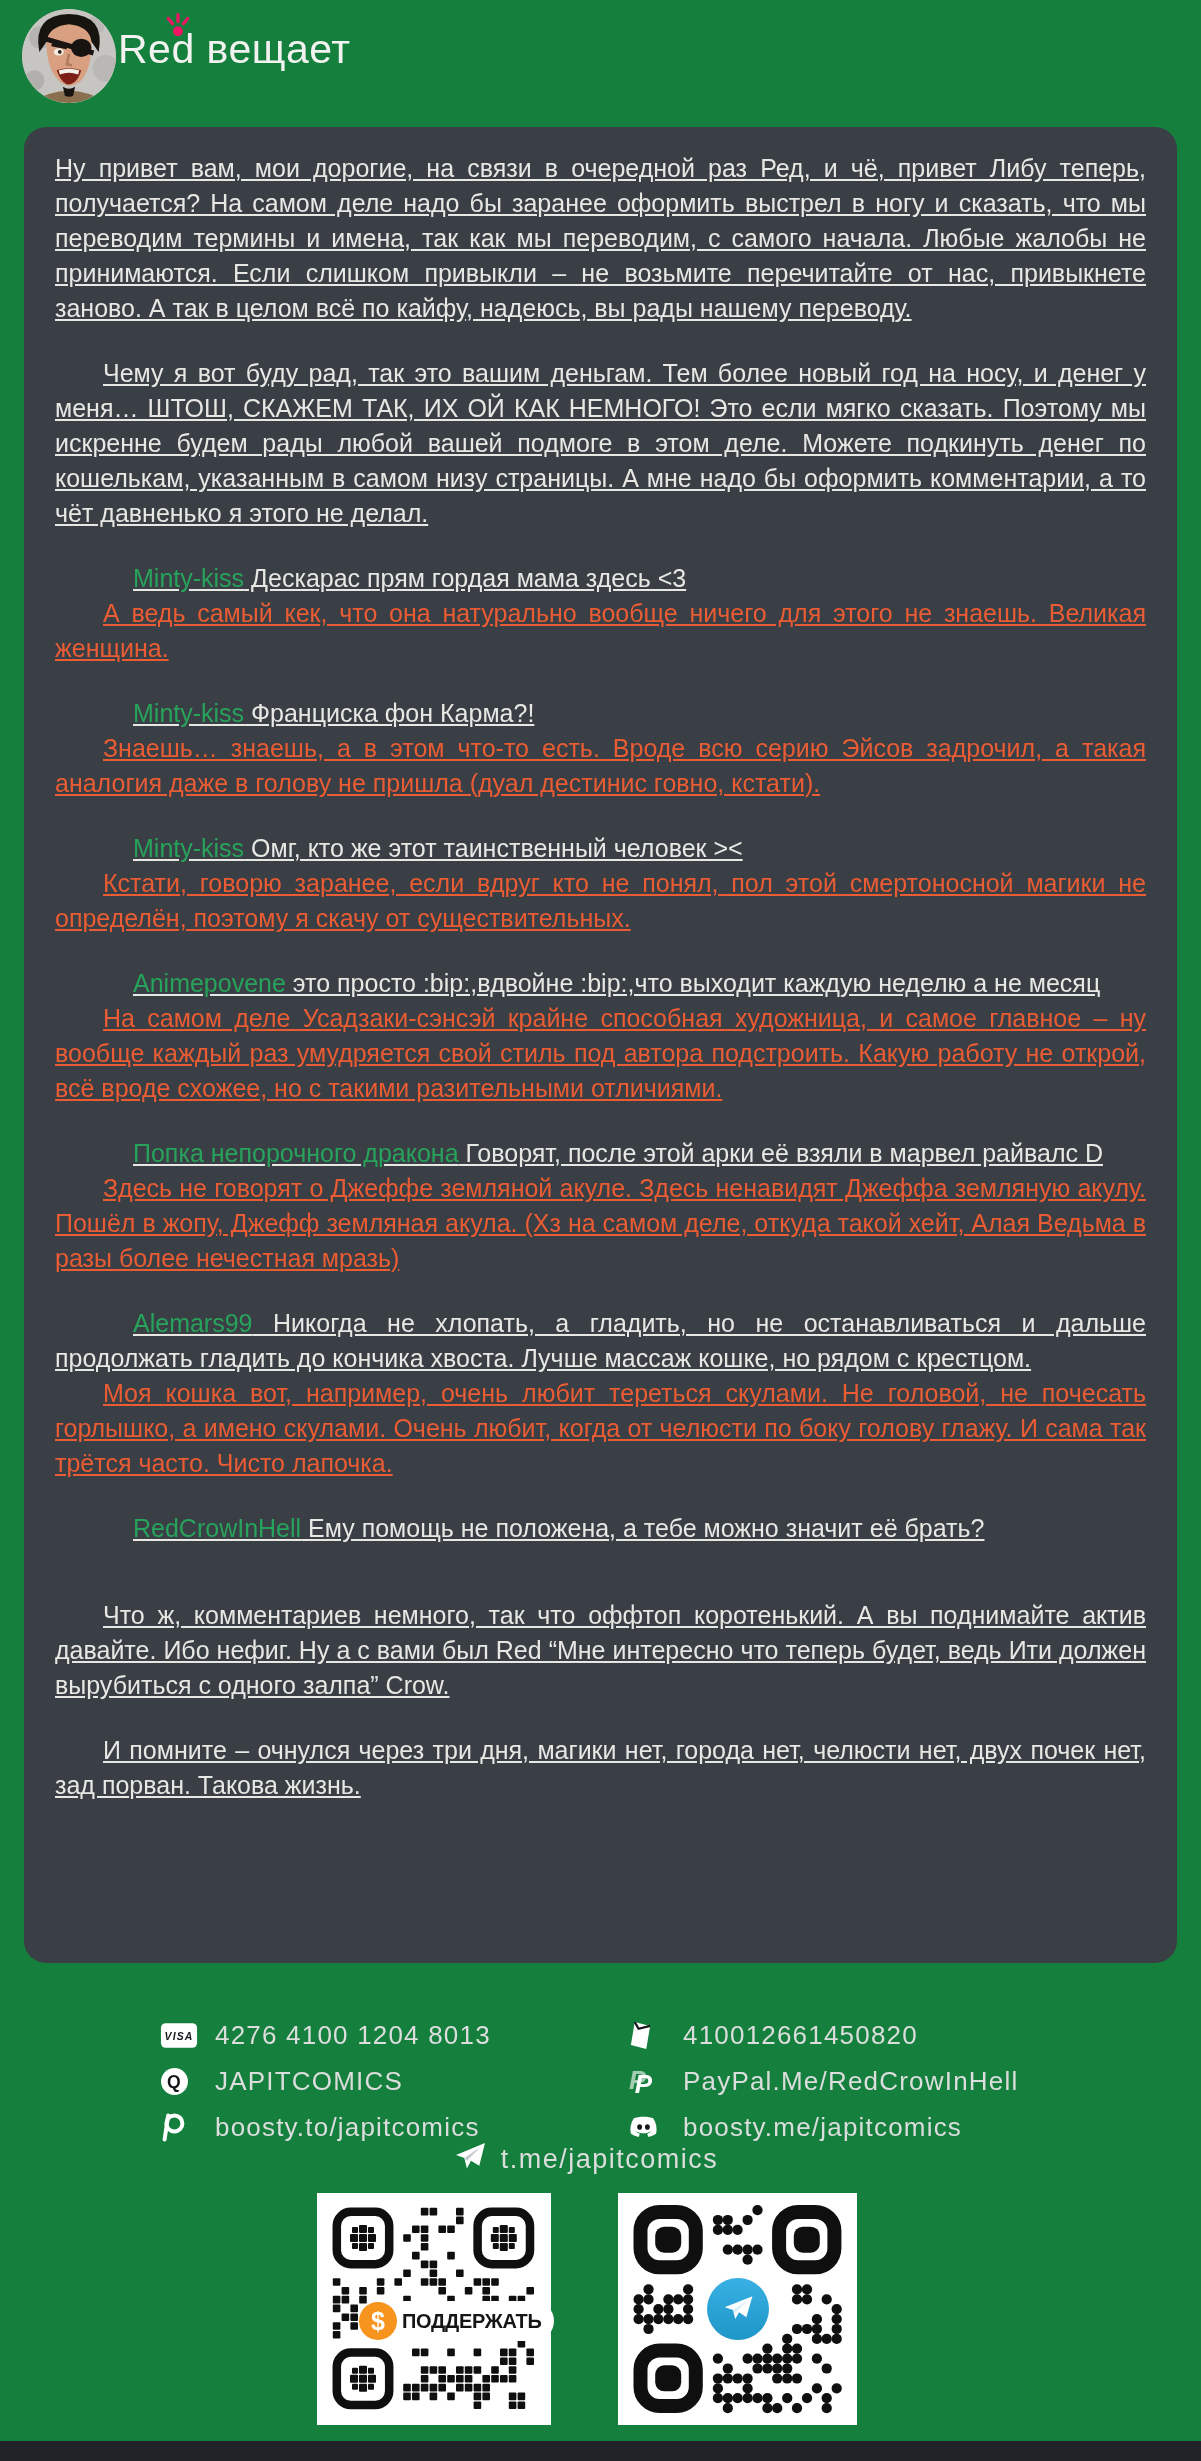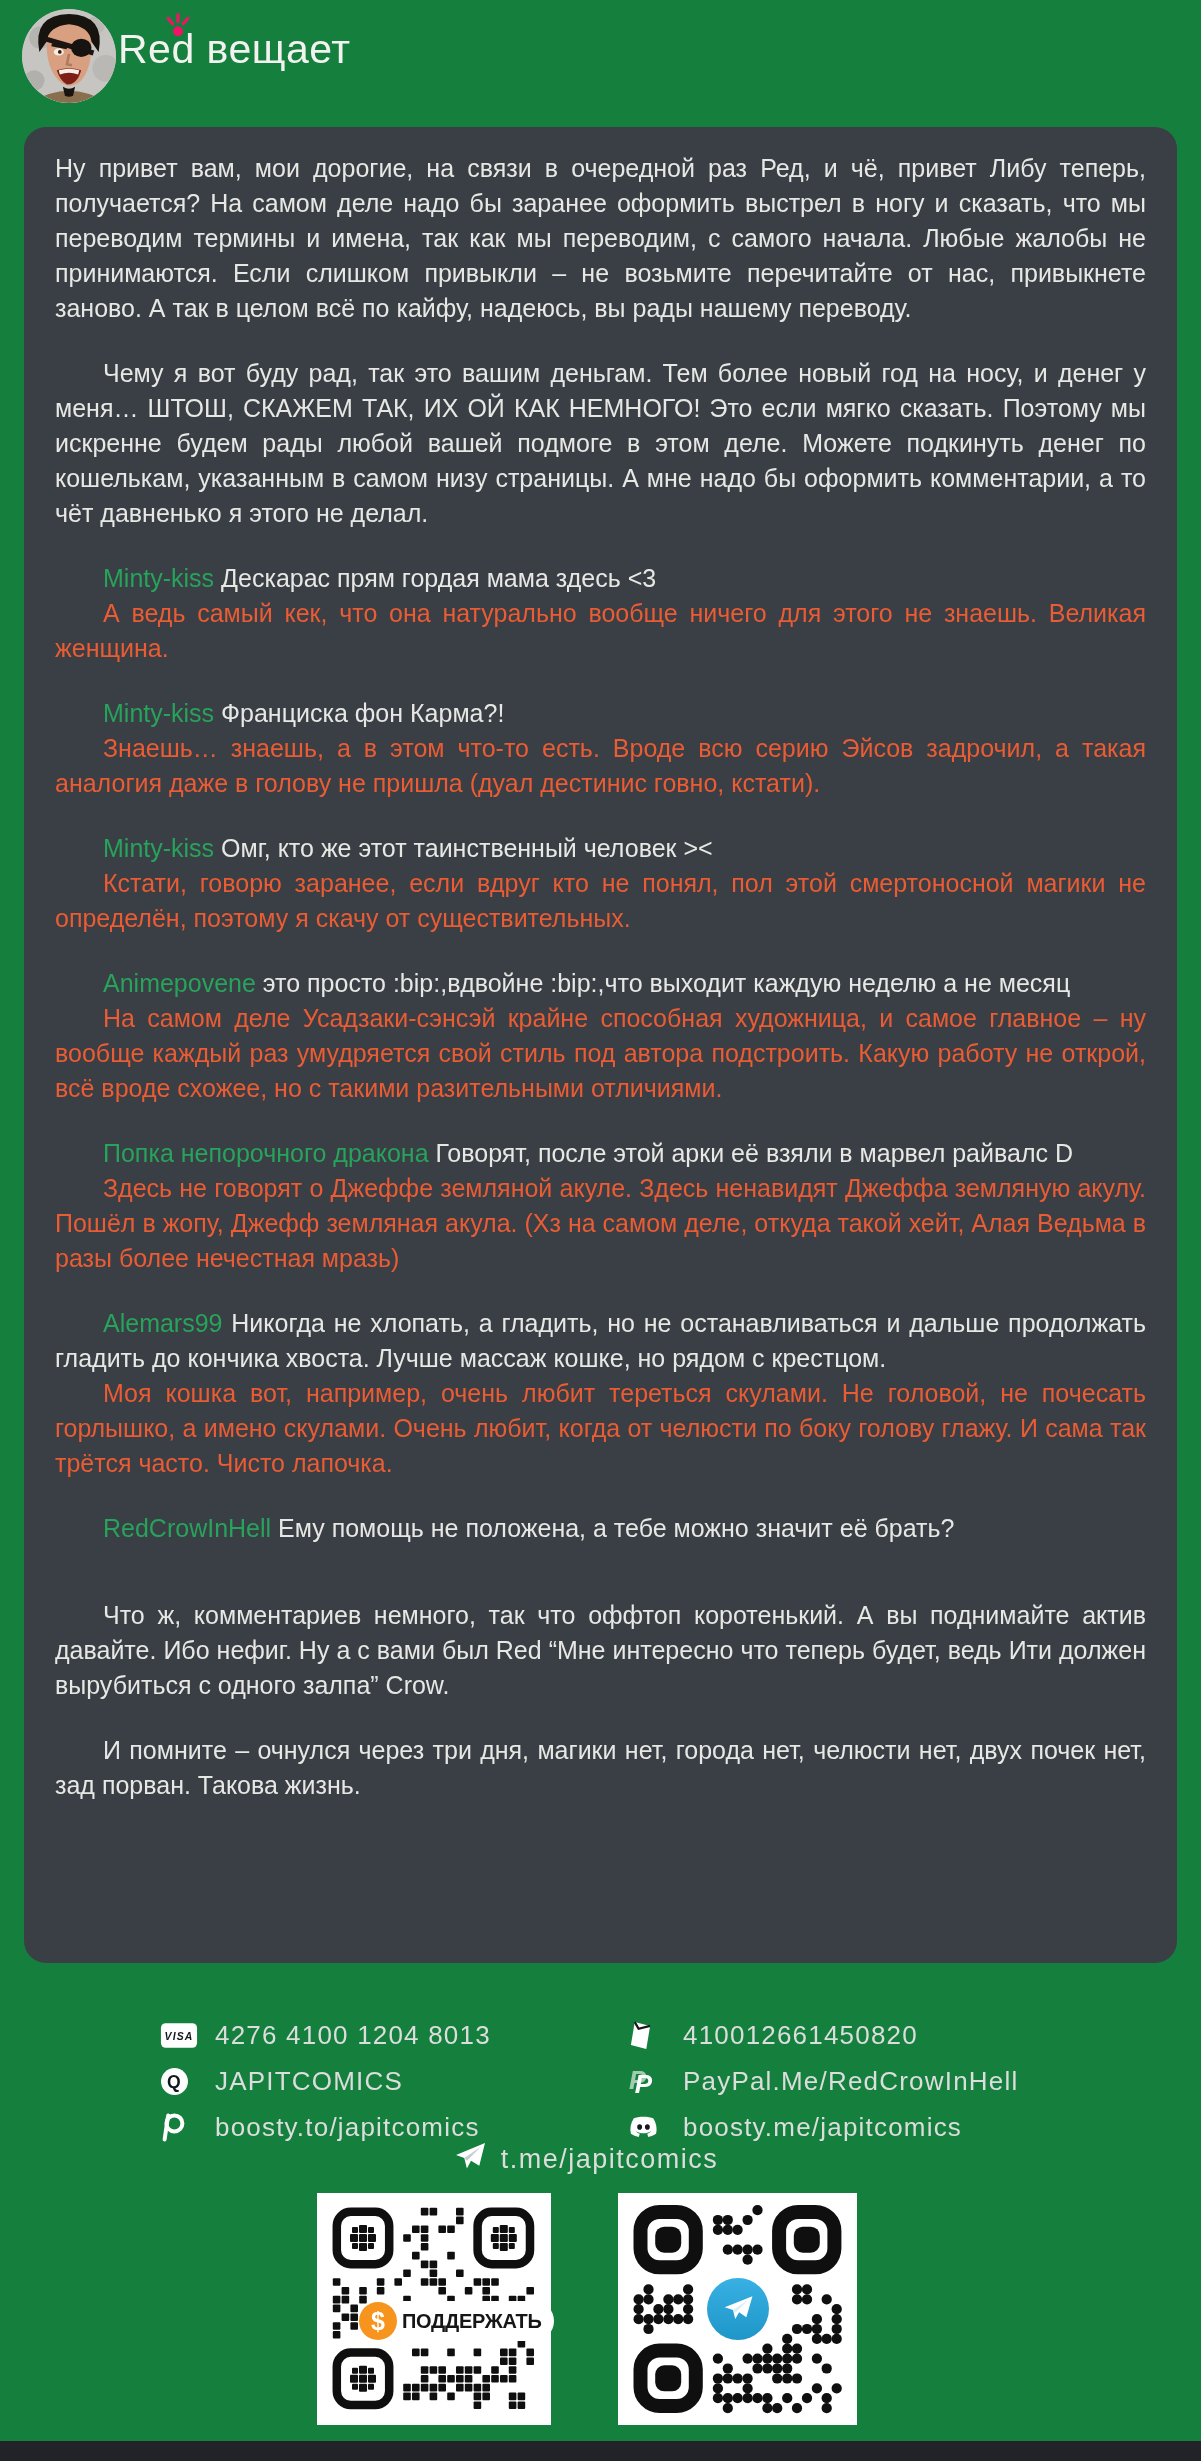--- a/index.html
+++ b/index.html
@@ -15,7 +15,7 @@
   .panel{position:absolute;left:24px;top:127px;width:1153px;height:1836px;background:#3a3e45;
          border-radius:22px;box-sizing:border-box;padding:24px 31px;color:#e7e8e4;
          font-size:25px;line-height:35px;text-align:justify;overflow:hidden;}
-  .panel p{margin:0 0 30px 0;}
+  .panel p{margin:0 0 30px 0;text-decoration:underline;}
   .indent{text-indent:48px;}
   .comment{margin:0 0 30px 0;}
   .comment-line{margin:0 !important;text-indent:48px;}

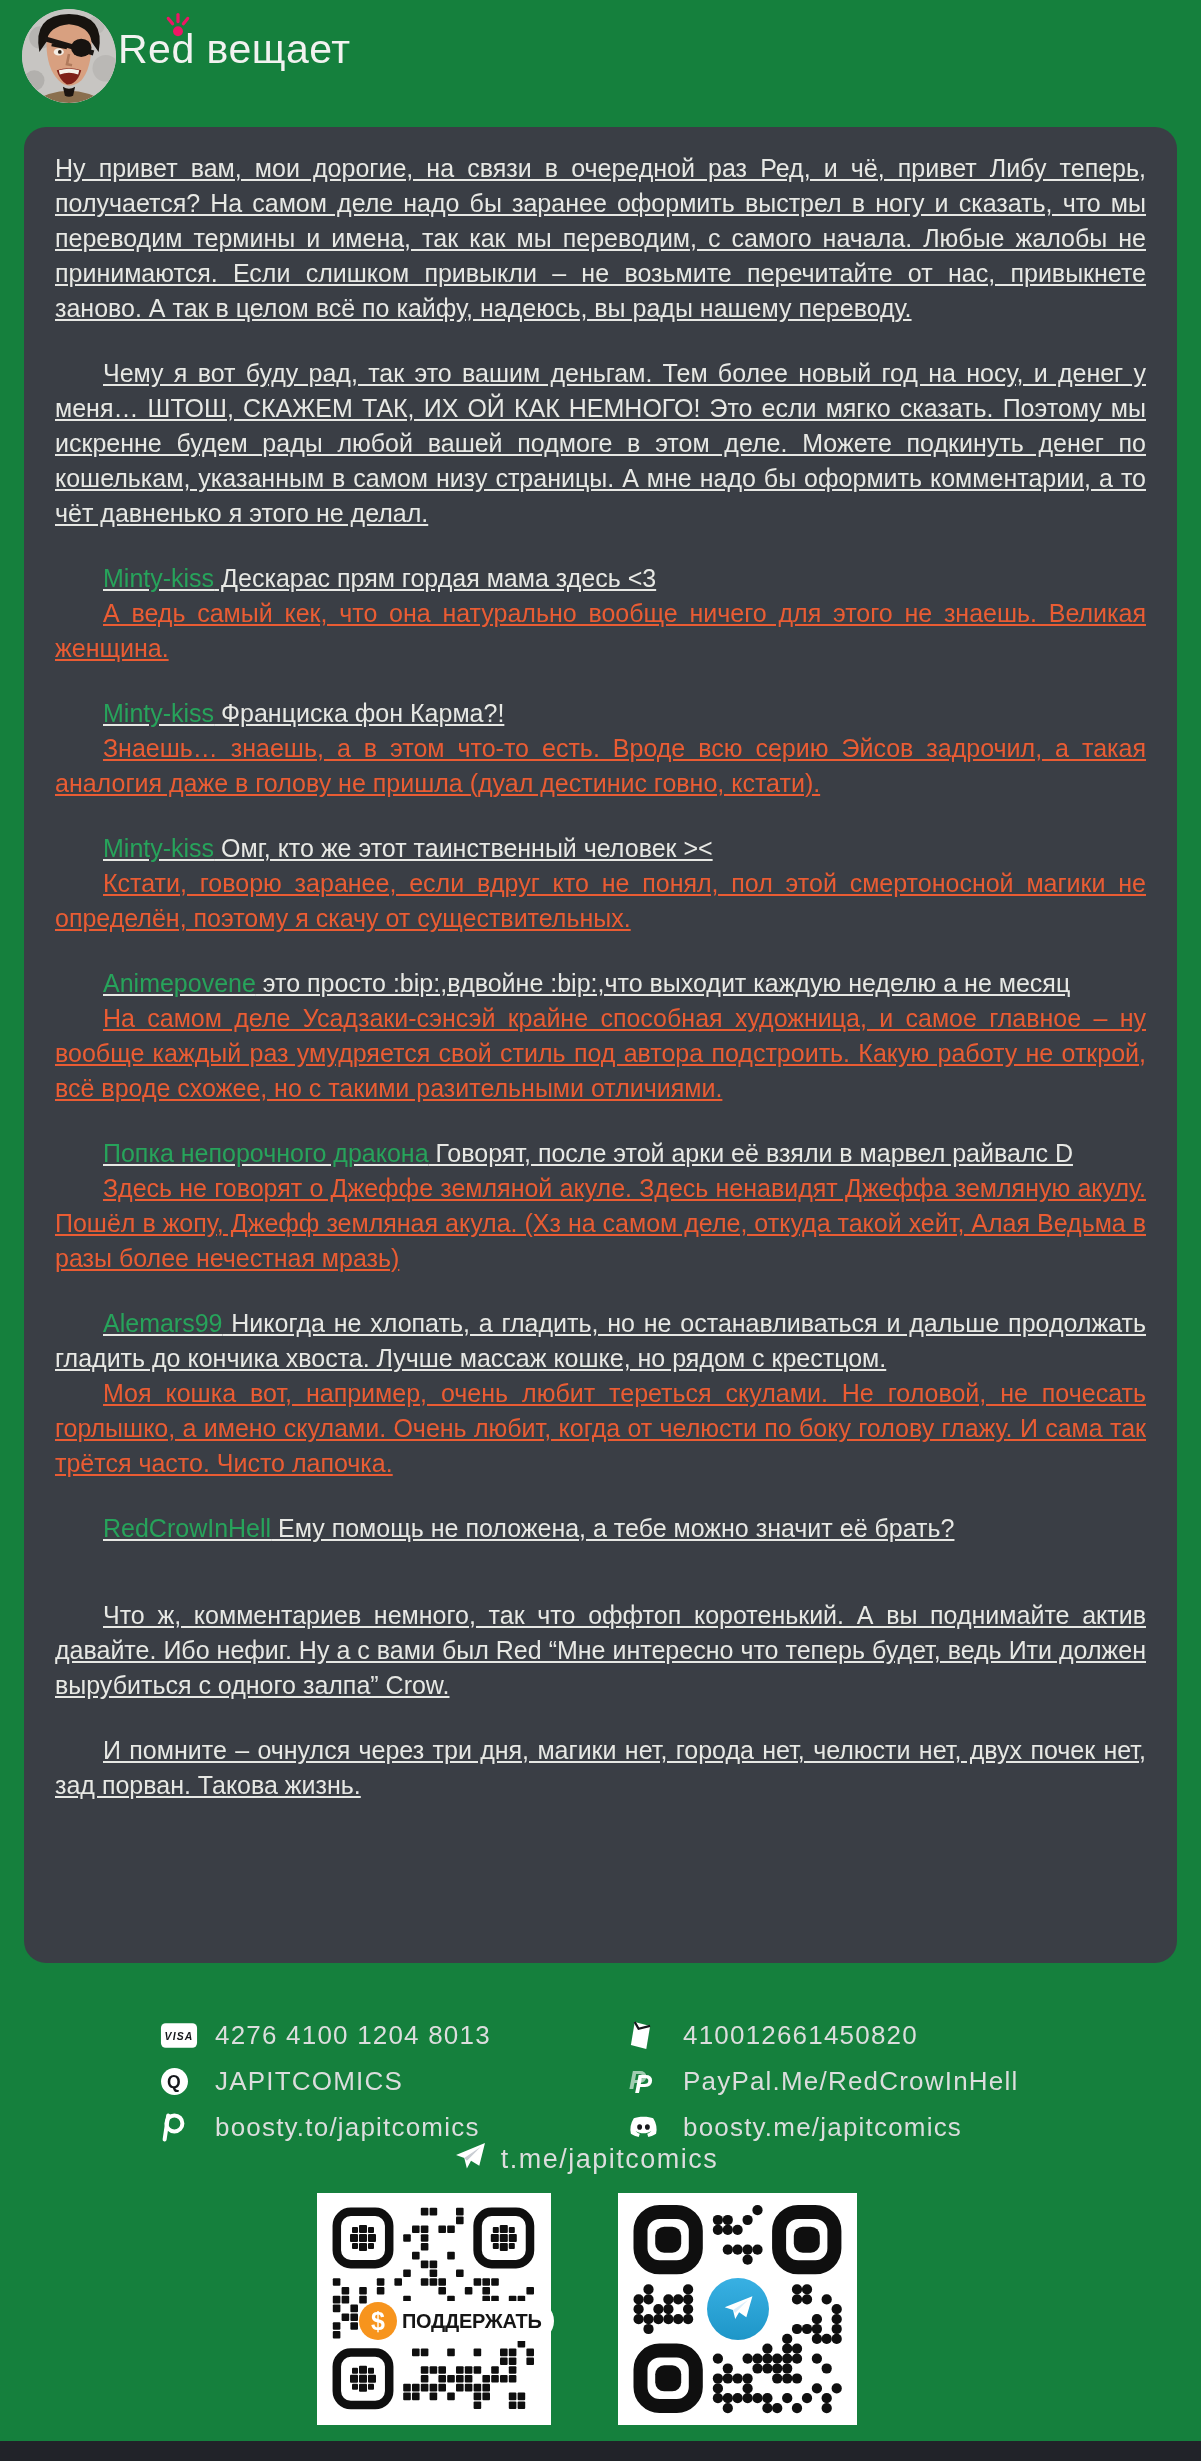--- a/index.html
+++ b/index.html
@@ -19,7 +19,7 @@
   .indent{text-indent:48px;}
   .comment{margin:0 0 30px 0;}
   .comment-line{margin:0 !important;text-indent:48px;}
-  .user{color:#27a35b;}
+  .user{color:#27a35b;margin-left:30px;}
   .reply{margin:0 !important;text-indent:48px;color:#ea5c33;}
   .outro-start{margin-top:52px !important;}
   

